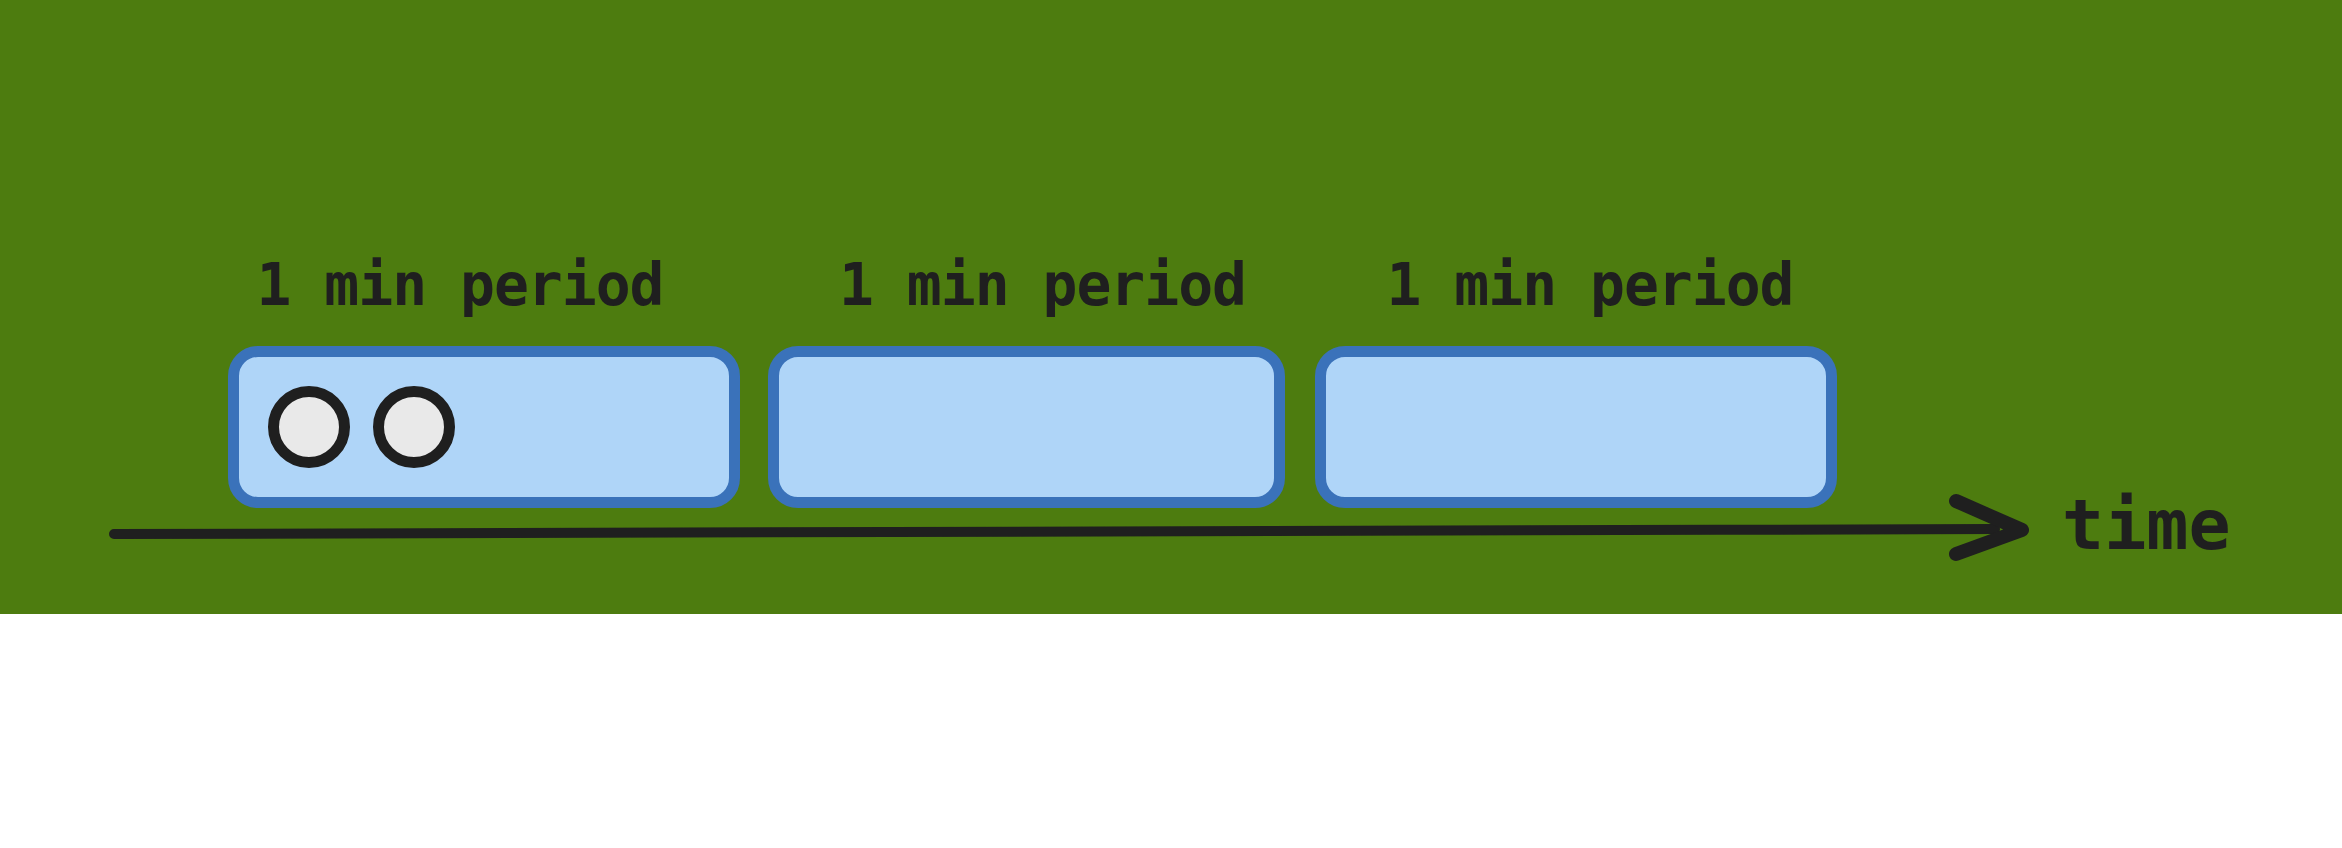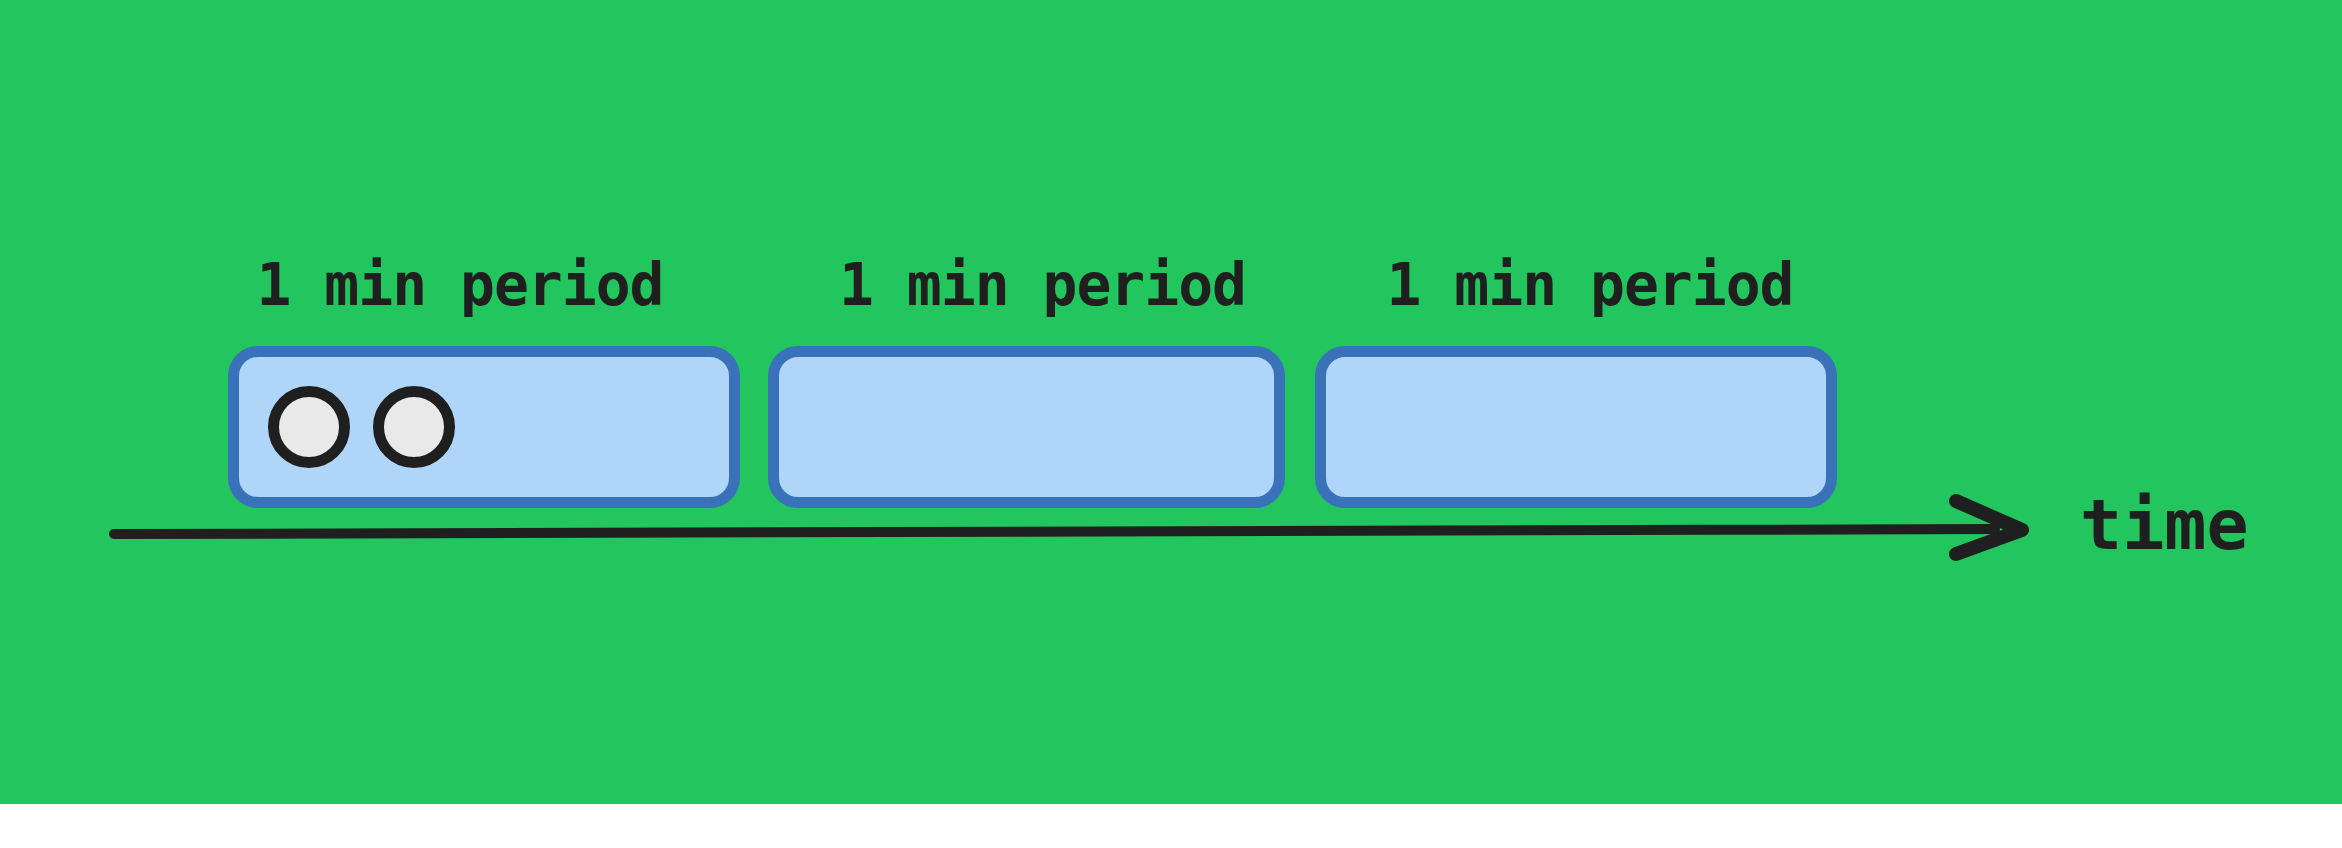--- a/index.html
+++ b/index.html
@@ -10,8 +10,8 @@
   .canvas {
     position: relative;
     width: 2342px;
-    height: 804px;
-    background: #22c55e;
+    height: 614px;
+    background: #4d7c0f;
     overflow: hidden;
     font-family: "DejaVu Sans Mono", monospace;
     color: var(--ink, #1f1f1f);

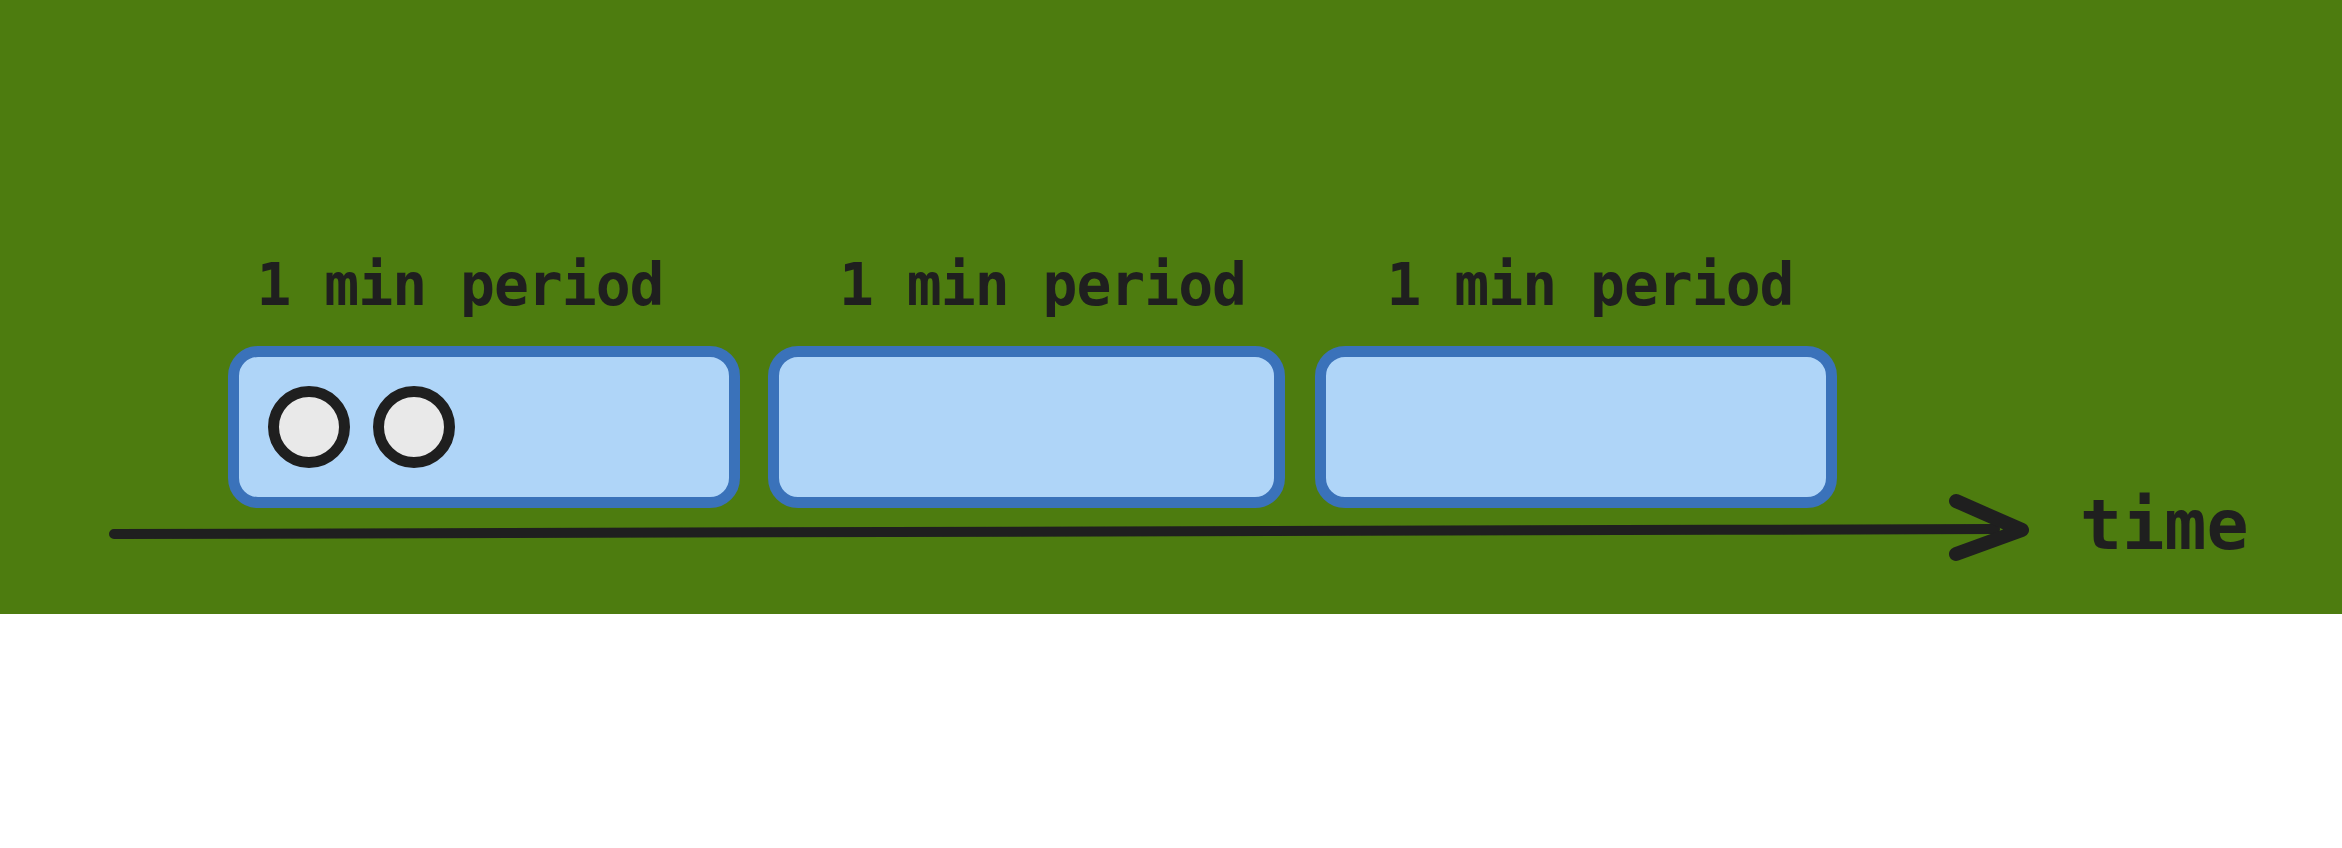--- a/index.html
+++ b/index.html
@@ -71,7 +71,6 @@
     white-space: nowrap;
     color: var(--ink, #1f1f1f);
     line-height: 1.0;
-    margin-left: 18px;
   }
 </style>
 </head>

